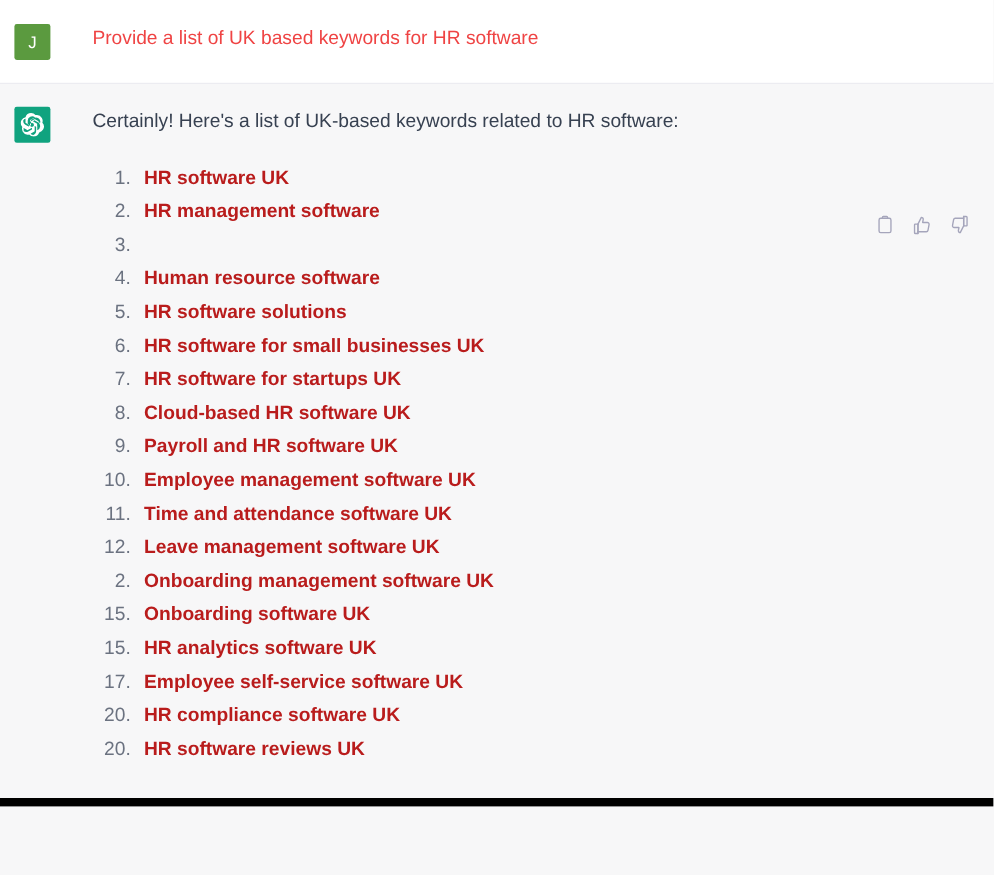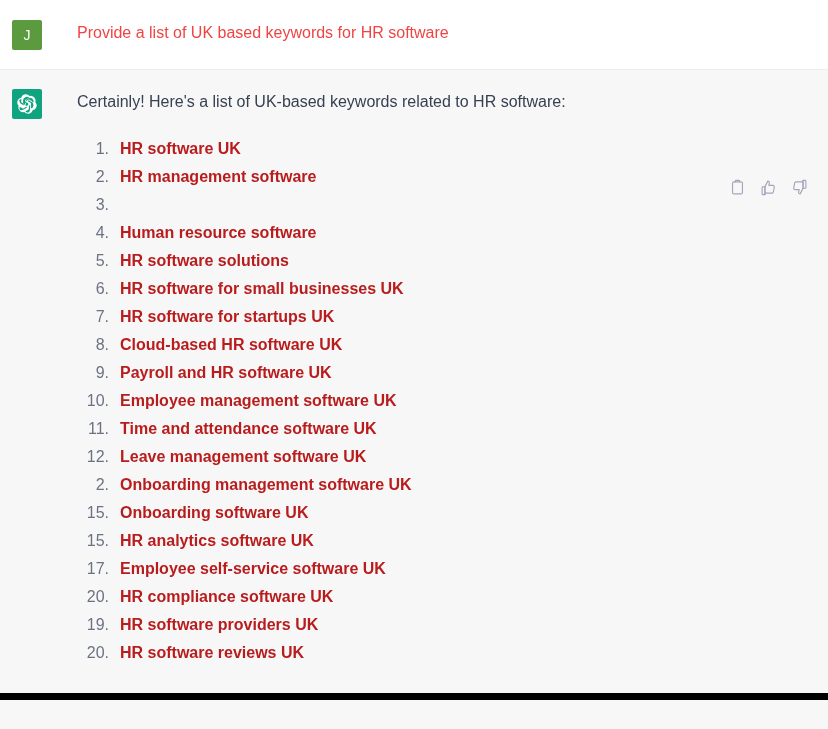--- a/index.html
+++ b/index.html
@@ -245,10 +245,6 @@
               <span class="kw-label">HR compliance software UK</span>
             </li>
           <li>
-              <span class="kw-num">19.</span>
-              <span class="kw-label">HR software providers UK</span>
-            </li>
-          <li>
               <span class="kw-num">20.</span>
               <span class="kw-label">HR software reviews UK</span>
             </li>

